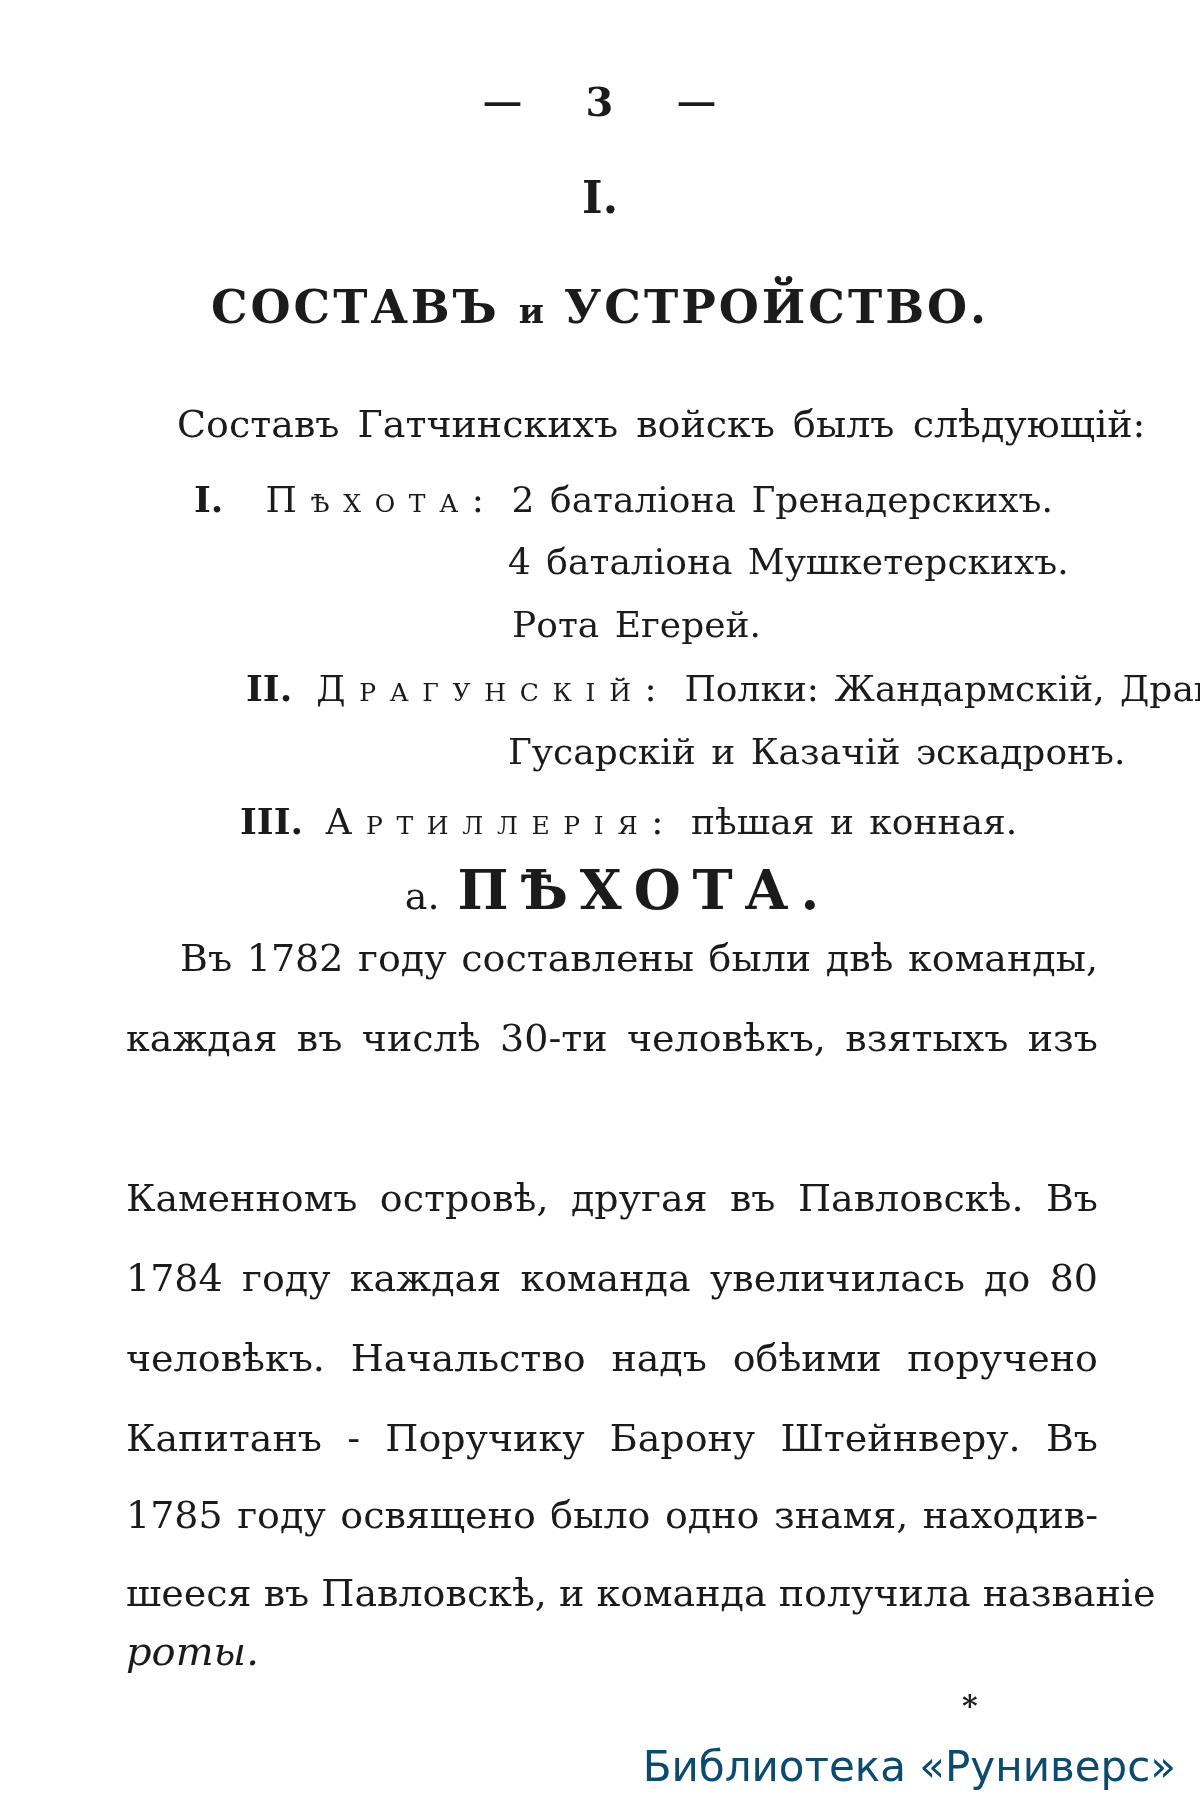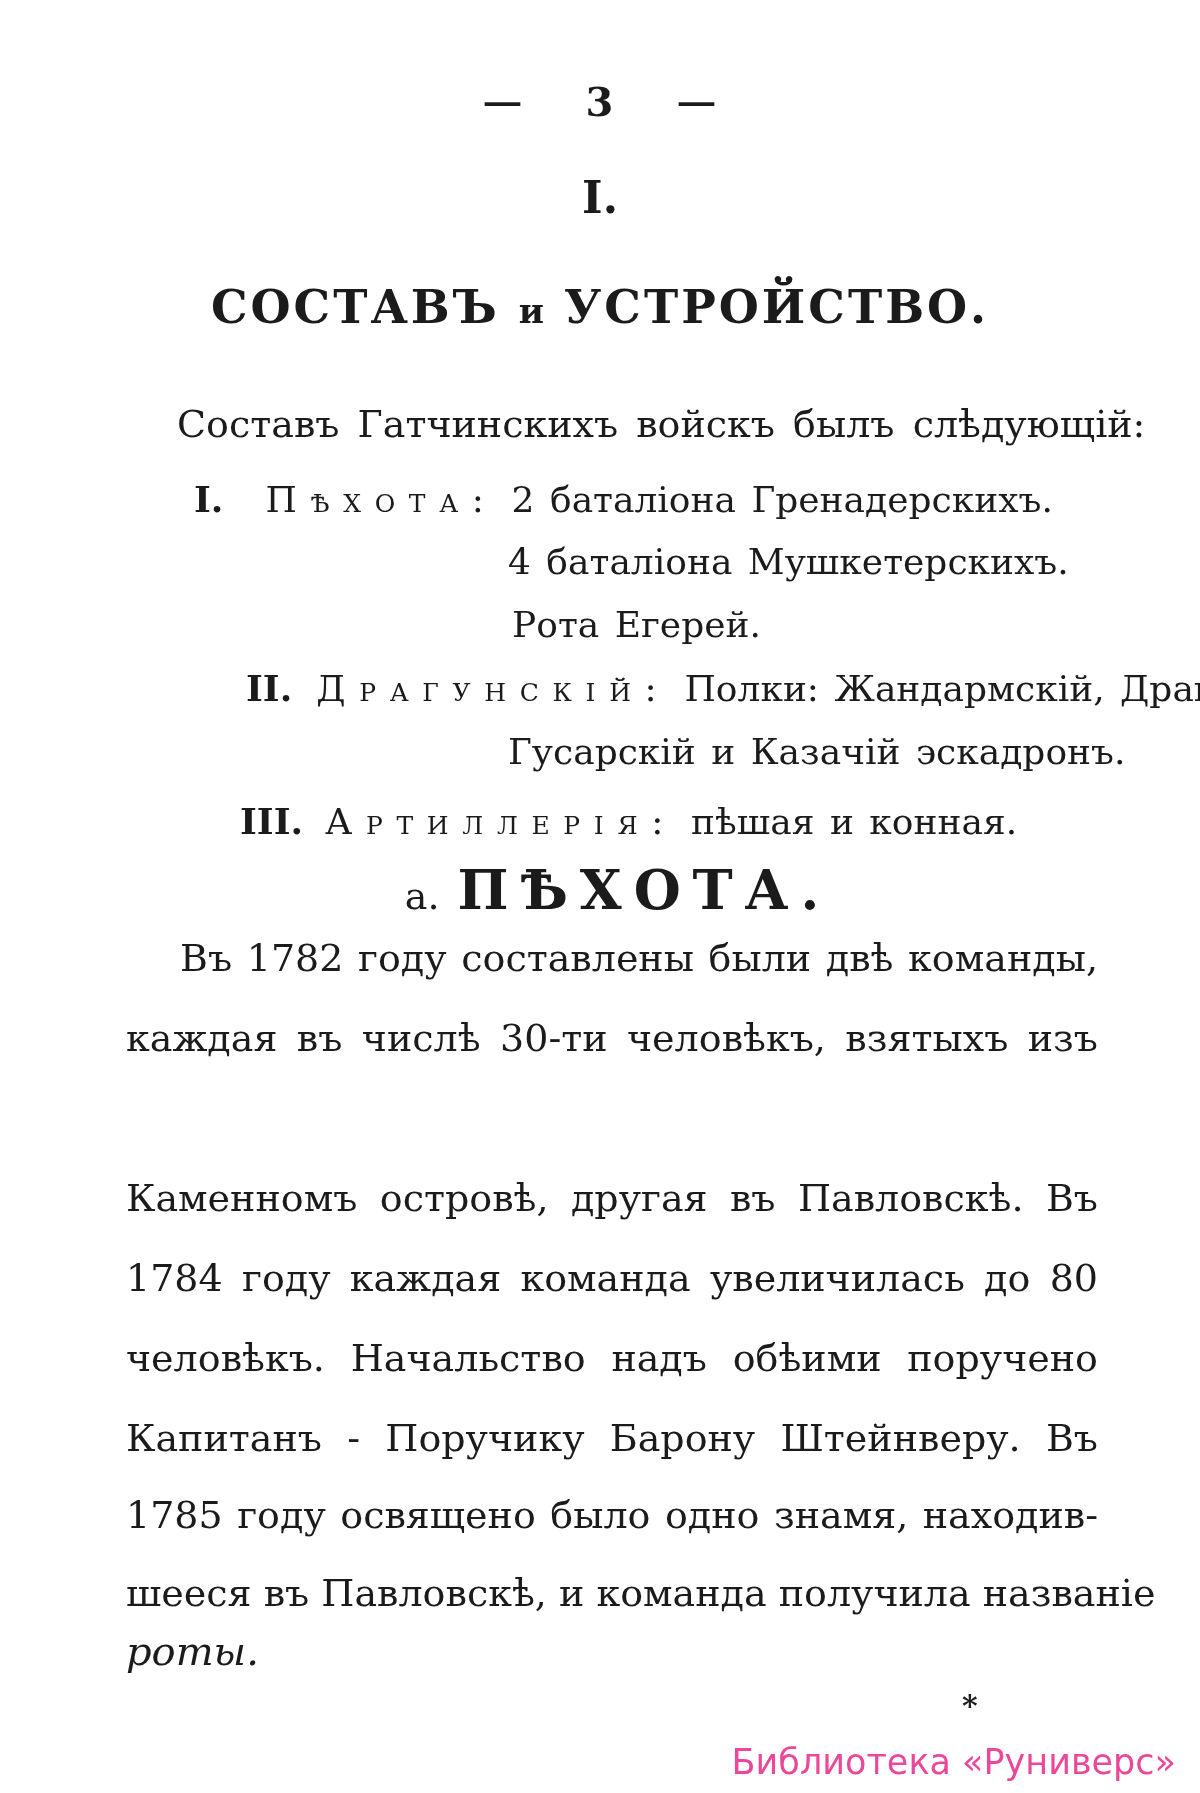--- a/index.html
+++ b/index.html
@@ -141,8 +141,8 @@
     top: 1742px;
     right: 24px;
     font-family: "DejaVu Sans", "Liberation Sans", sans-serif;
-    font-size: 35px;
-    color: #ec4899;
+    font-size: 42px;
+    color: #0c4a6e;
     white-space: nowrap;
   }
 </style>

